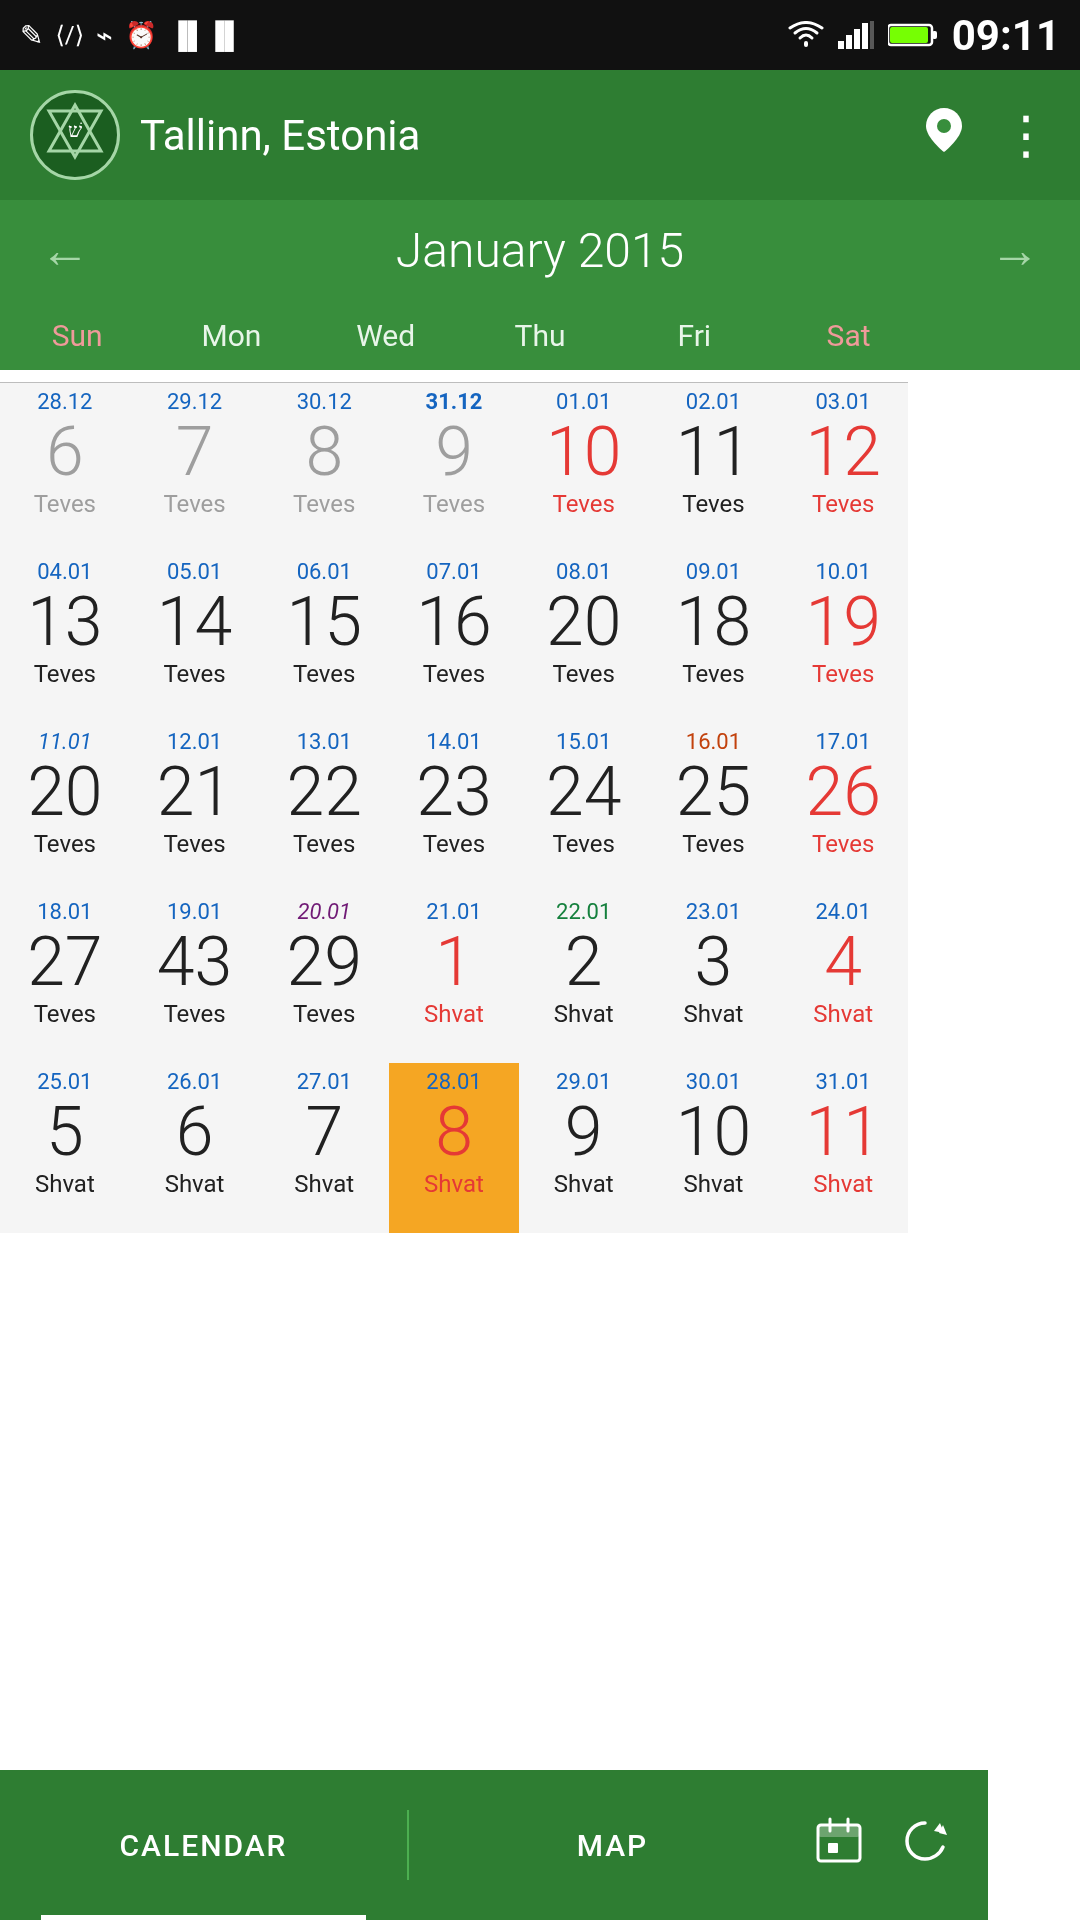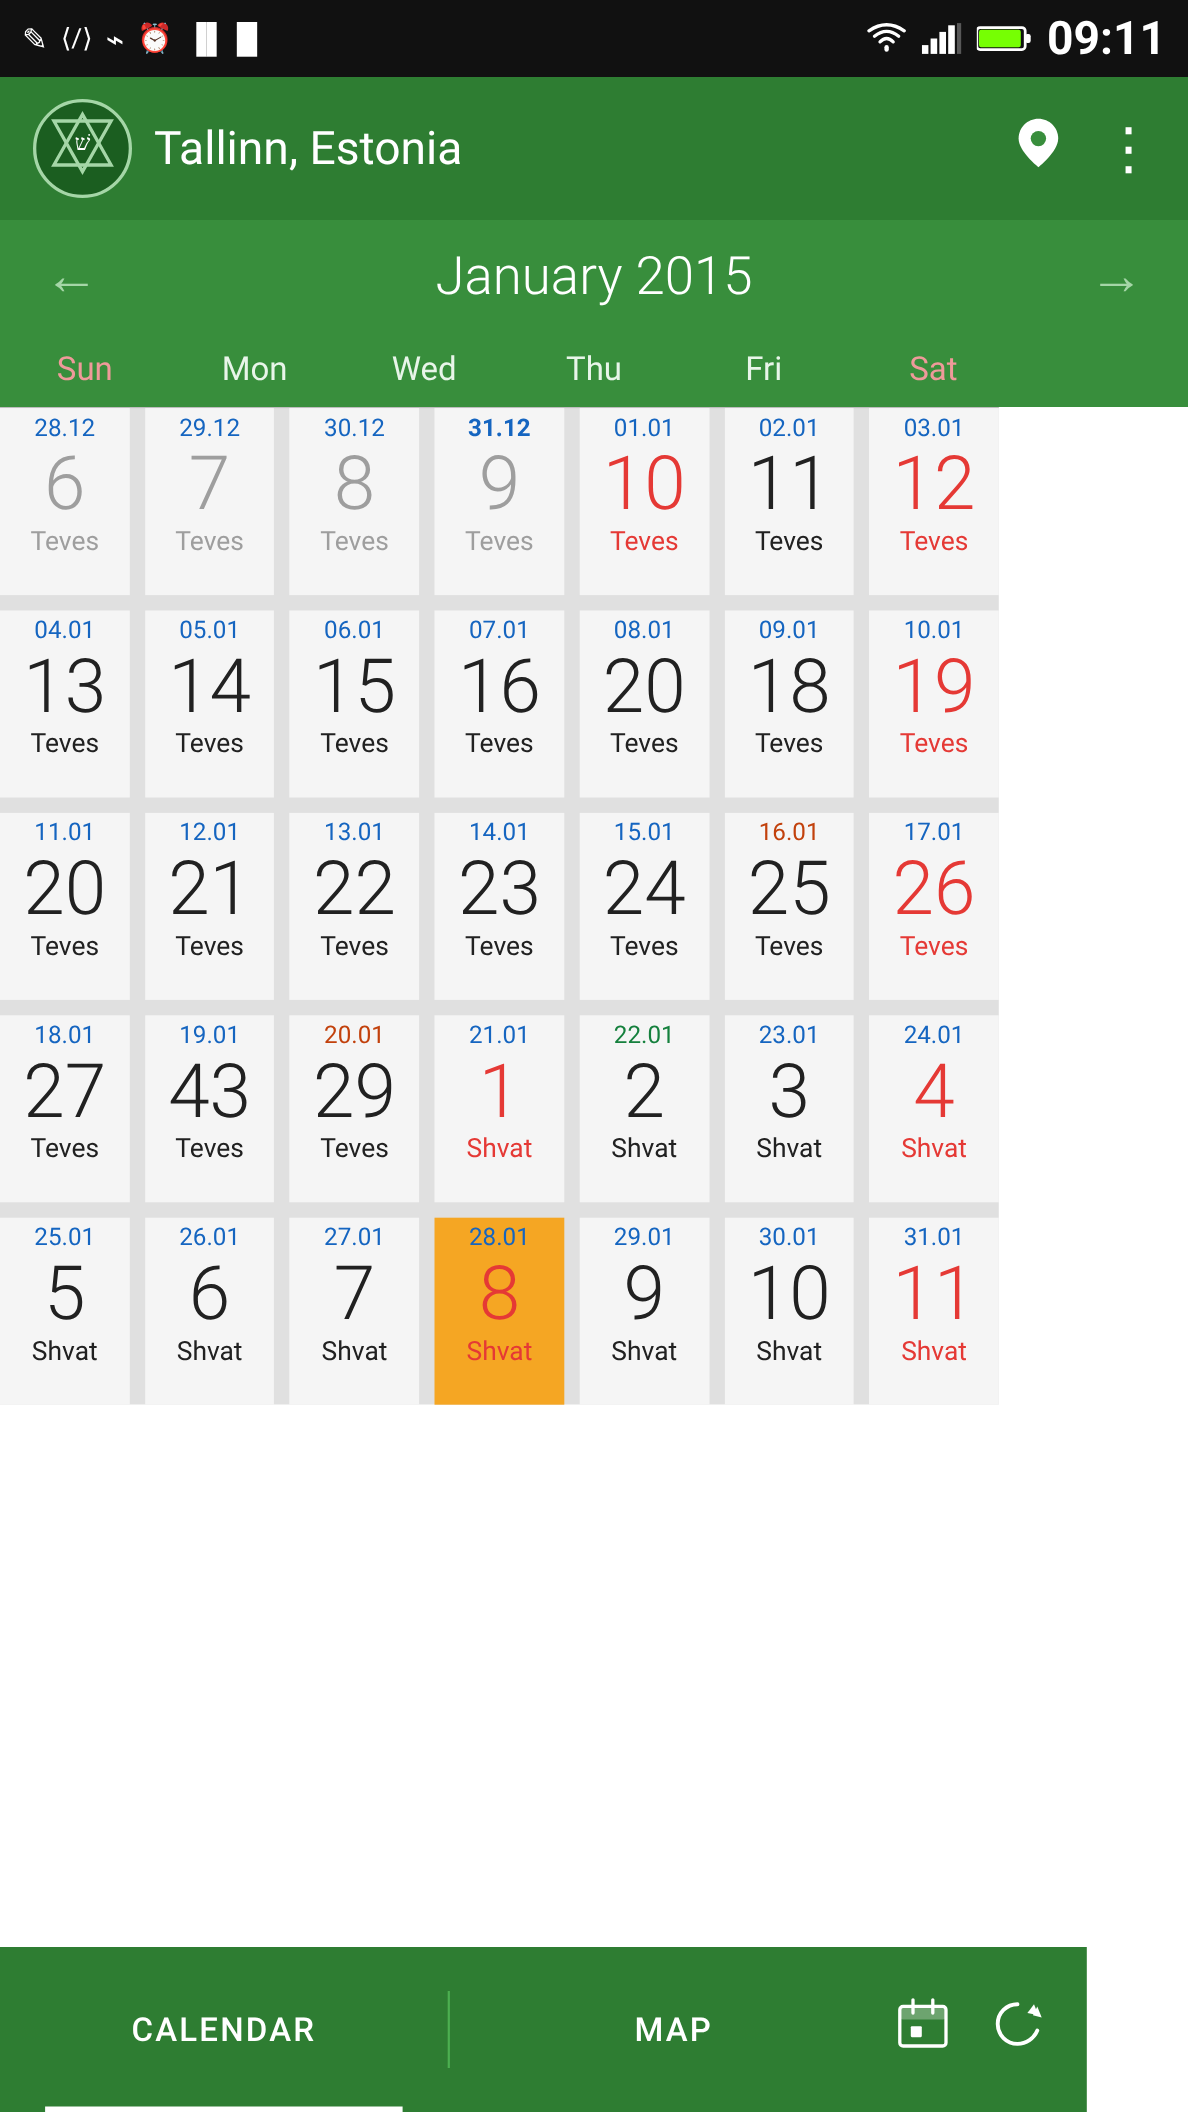--- a/index.html
+++ b/index.html
@@ -128,8 +128,9 @@
       background: #e0e0e0;
       display: grid;
       grid-template-columns: repeat(7, 1fr);
-      gap: 14px;
+      gap: 0;
       border-top: 1px solid #bdbdbd;
+      margin-top: 12px;
     }
     .cal-cell {
       background: #f5f5f5;

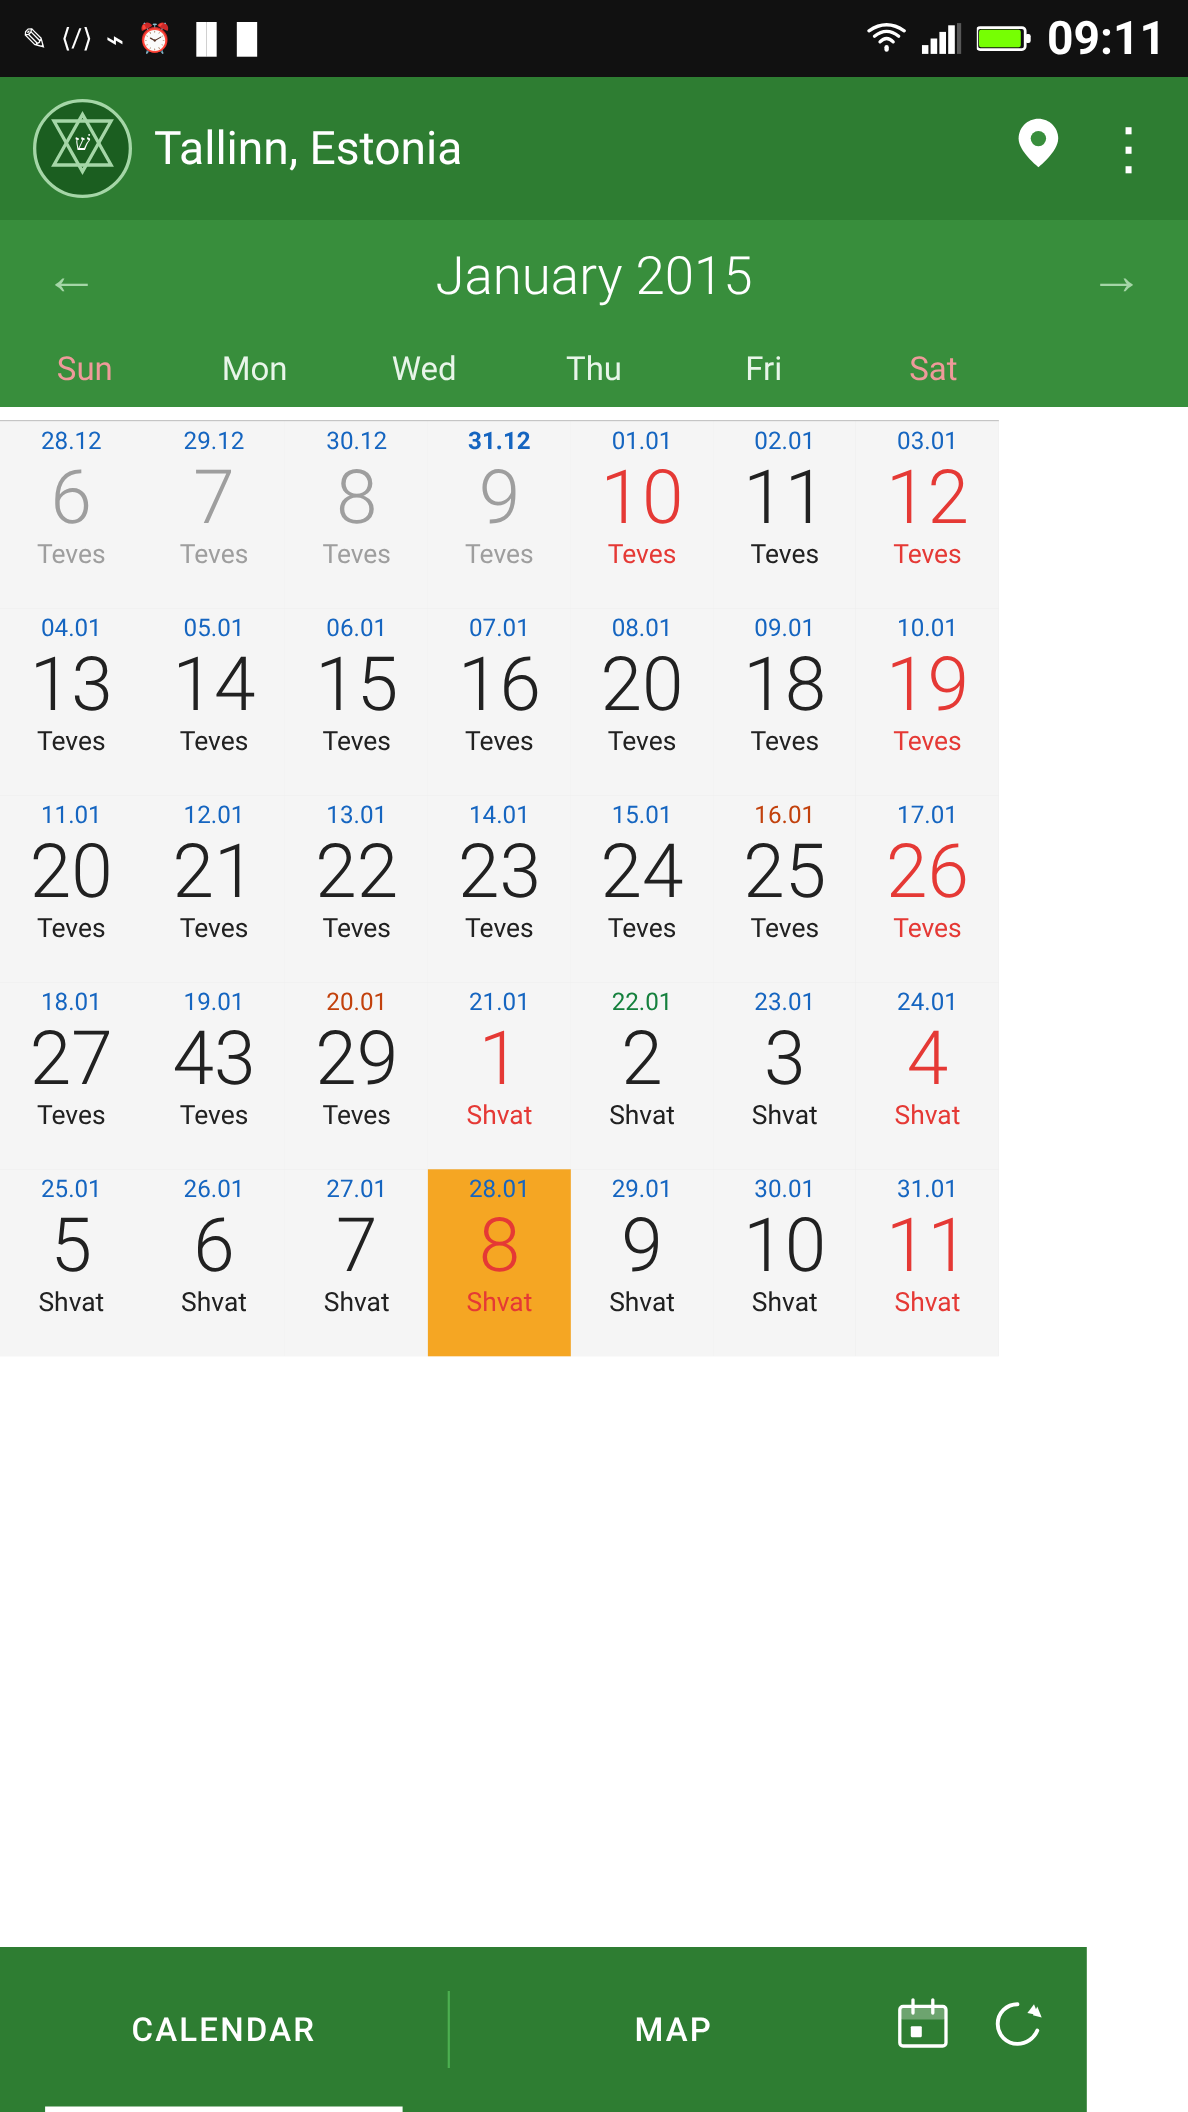--- a/index.html
+++ b/index.html
@@ -377,7 +377,7 @@
       <div class="hebrew-label red">Teves</div>
     </div>
     <div class="cal-cell">
-      <div class="small-date" style="color: rgb(21, 101, 192);">11.01</div>
+      <div class="small-date" style="color: rgb(21, 101, 192); font-style: italic;">11.01</div>
       <div class="date-num black">20</div>
       <div class="hebrew-label black">Teves</div>
     </div>

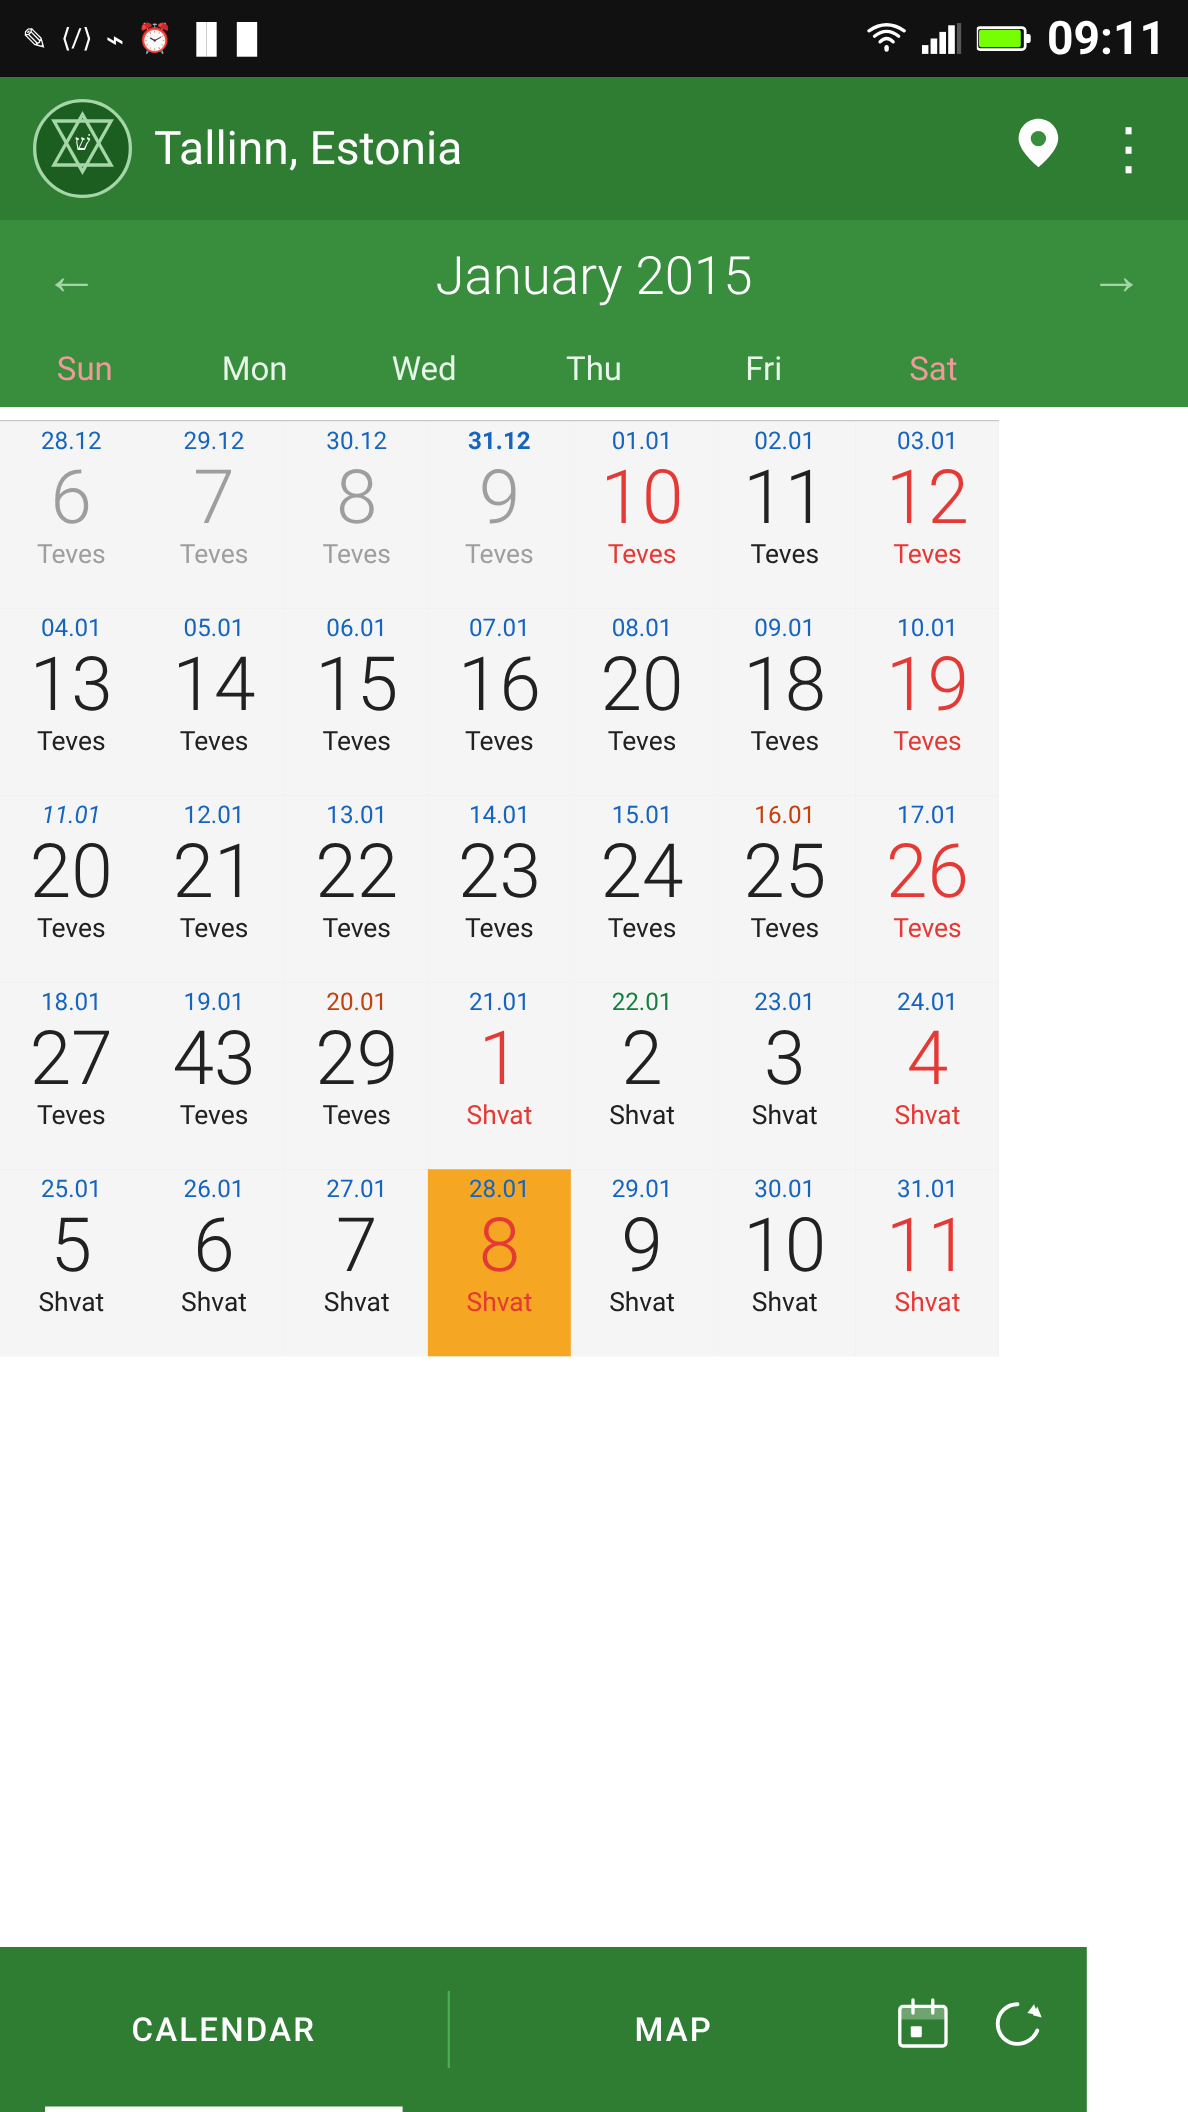--- a/index.html
+++ b/index.html
@@ -422,7 +422,7 @@
       <div class="hebrew-label black">Teves</div>
     </div>
     <div class="cal-cell">
-      <div class="small-date" style="color: #c2410c;">20.01</div>
+      <div class="small-date" style="color: #701a75; font-style: italic;">20.01</div>
       <div class="date-num black">29</div>
       <div class="hebrew-label black">Teves</div>
     </div>

